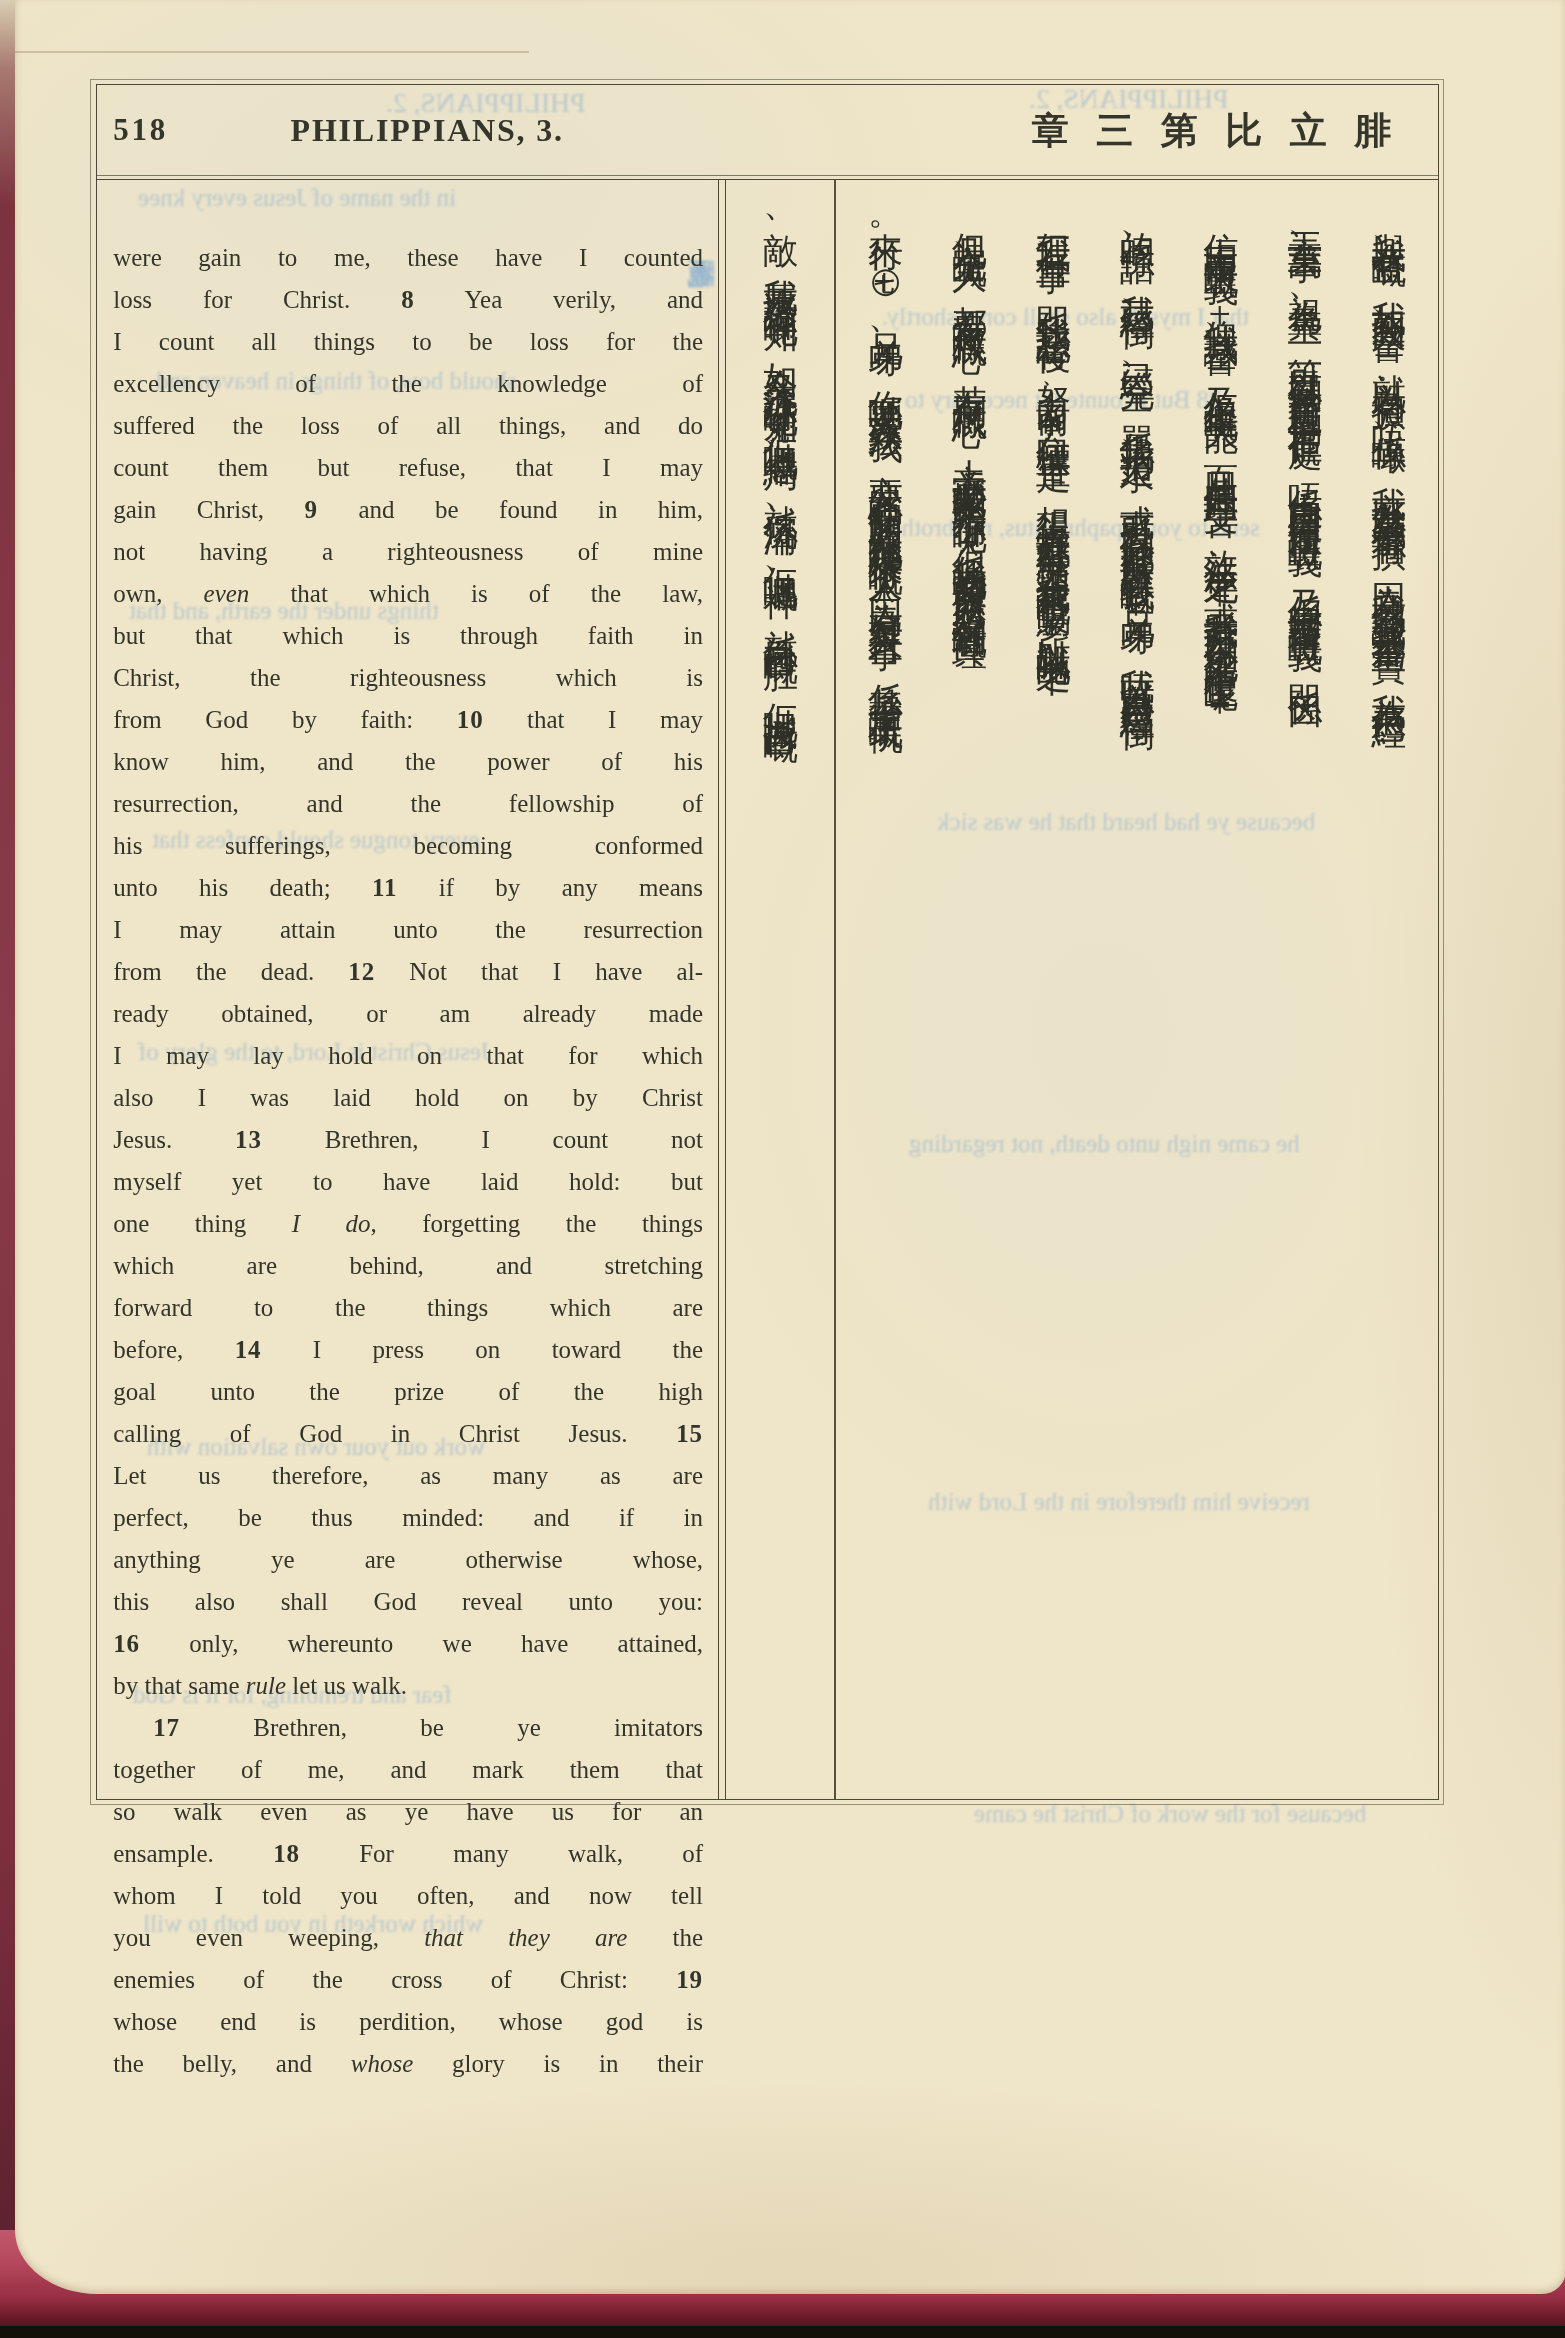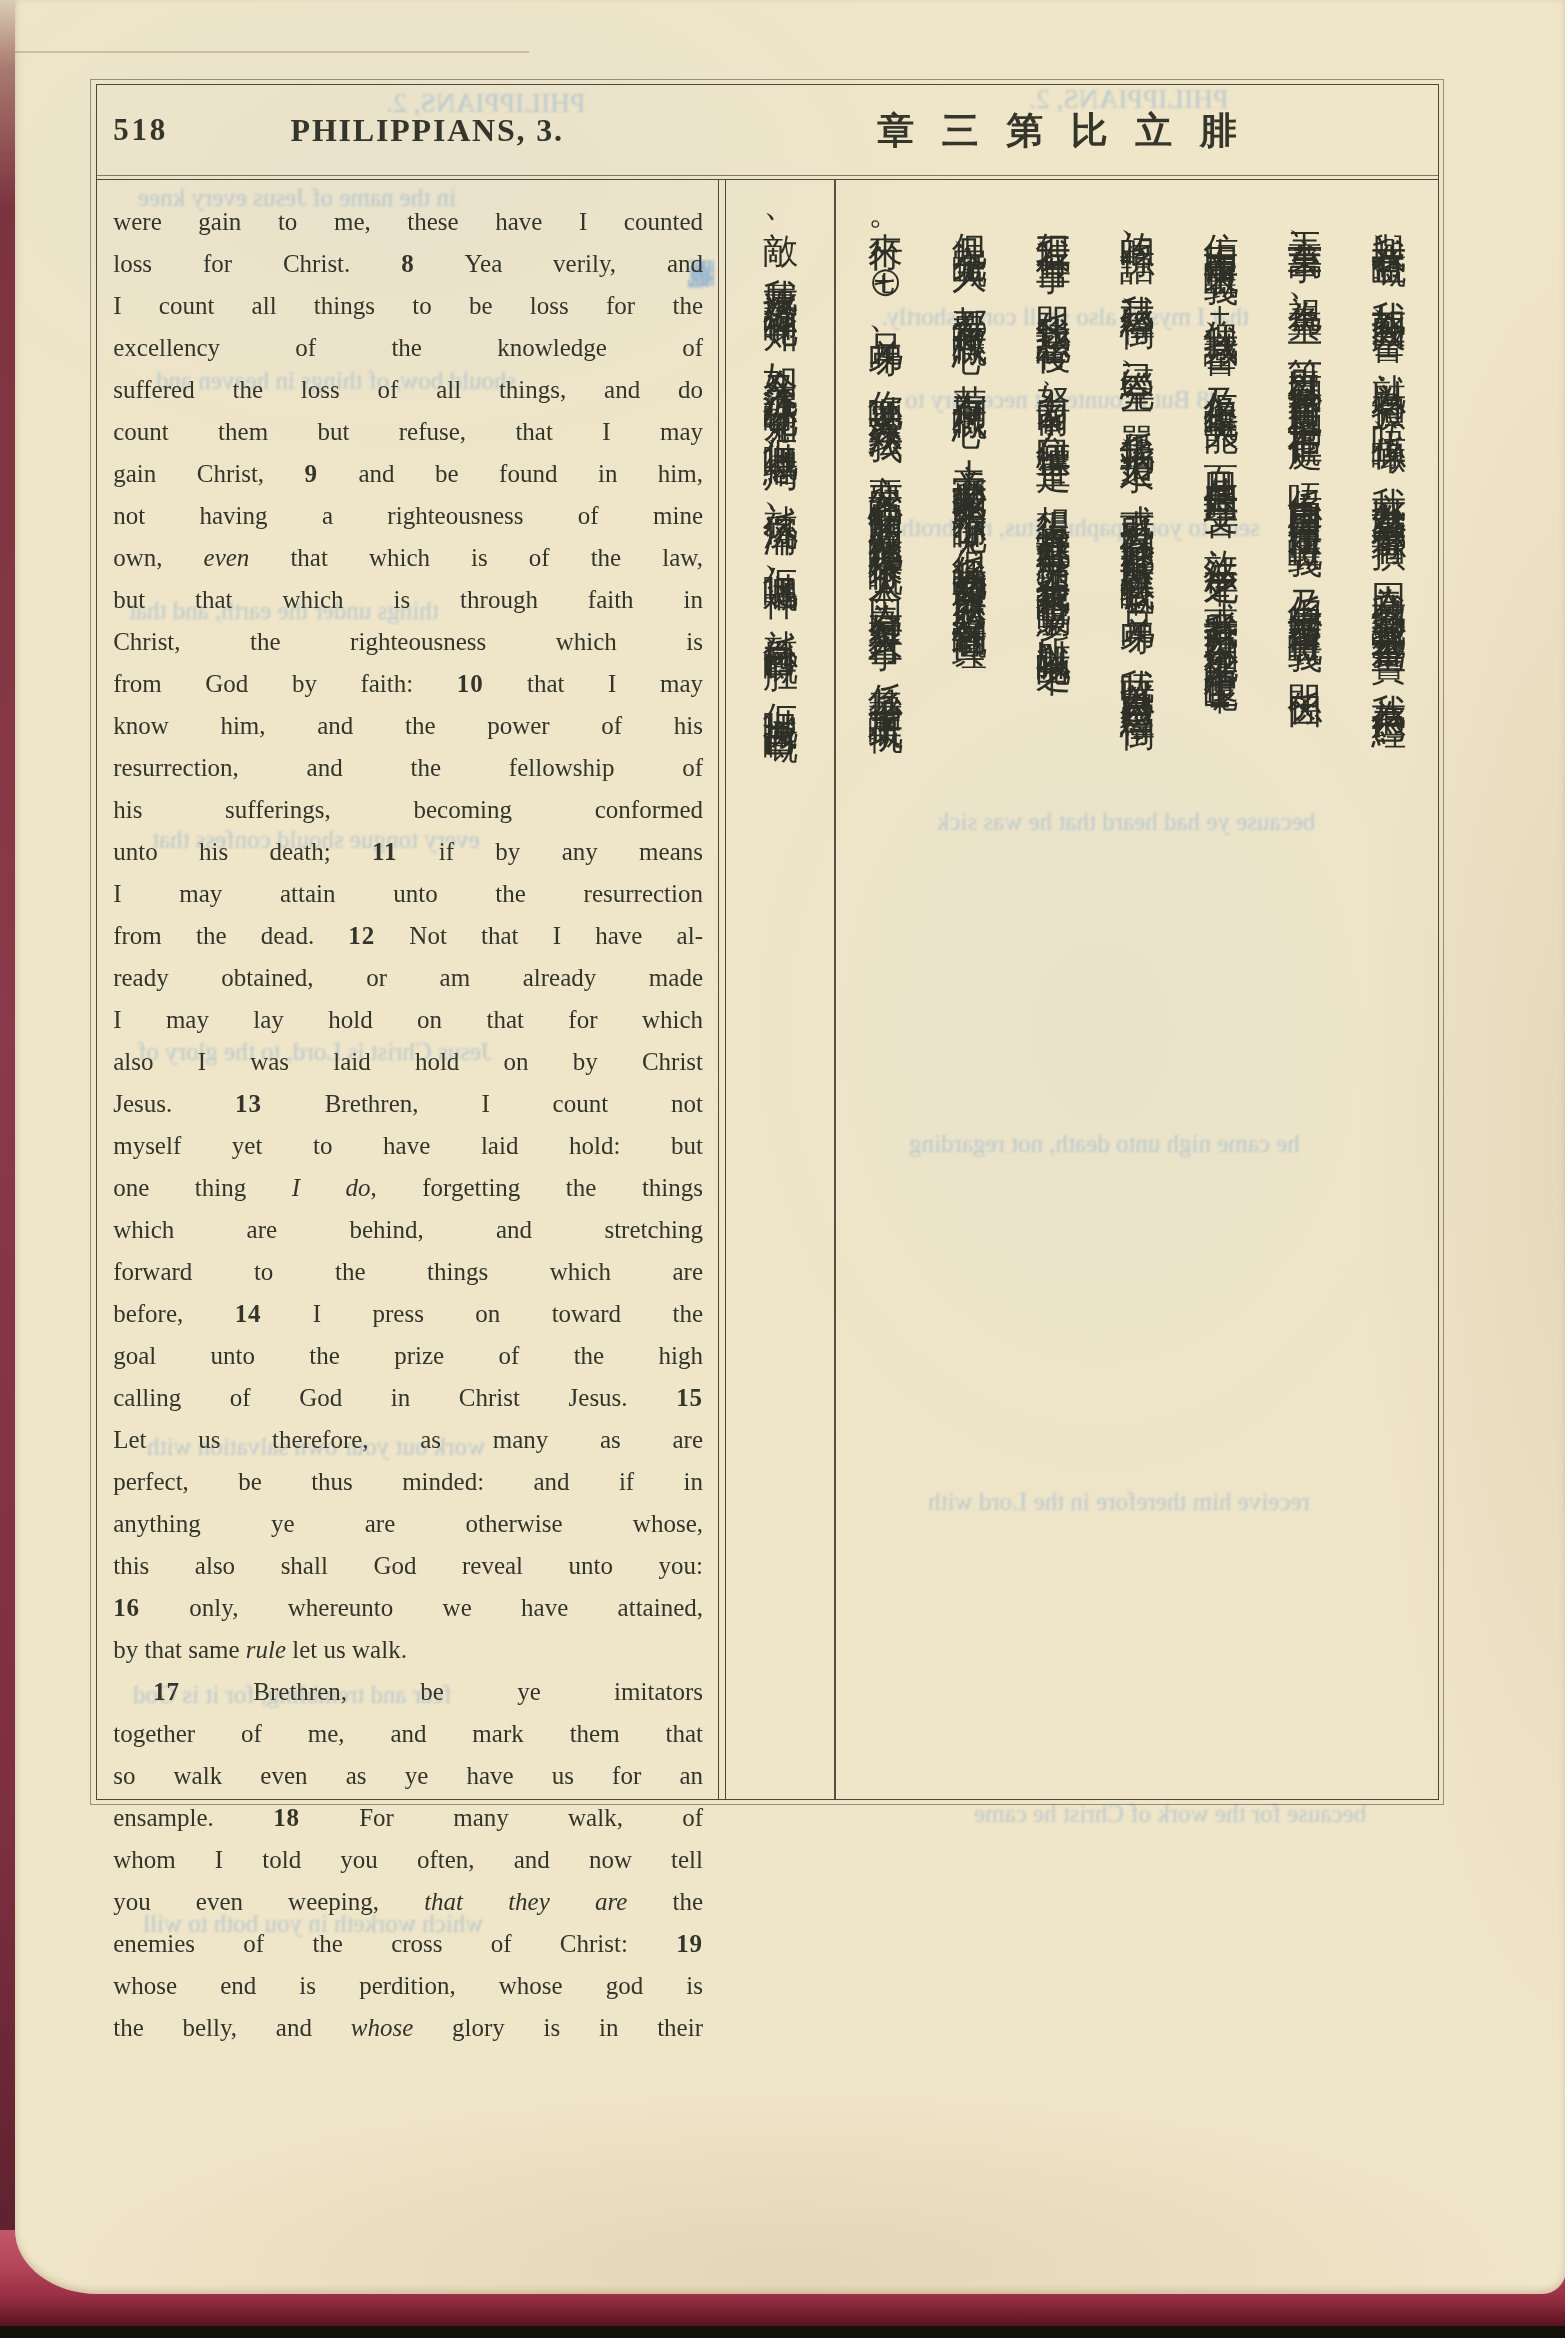--- a/index.html
+++ b/index.html
@@ -62,7 +62,7 @@
     font-size:32px;font-weight:bold;letter-spacing:1.8px;color:#34362c;
   }
   .hzh{
-    position:absolute;left:753px;width:569px;top:0;line-height:90px;text-align:left;
+    position:absolute;left:753px;width:569px;top:0;line-height:90px;text-align:right;
     font-size:37px;font-weight:600;color:#34362c;letter-spacing:27.5px;text-indent:27.5px;
     font-family:"DejaVu Serif","Liberation Serif",serif;
   }

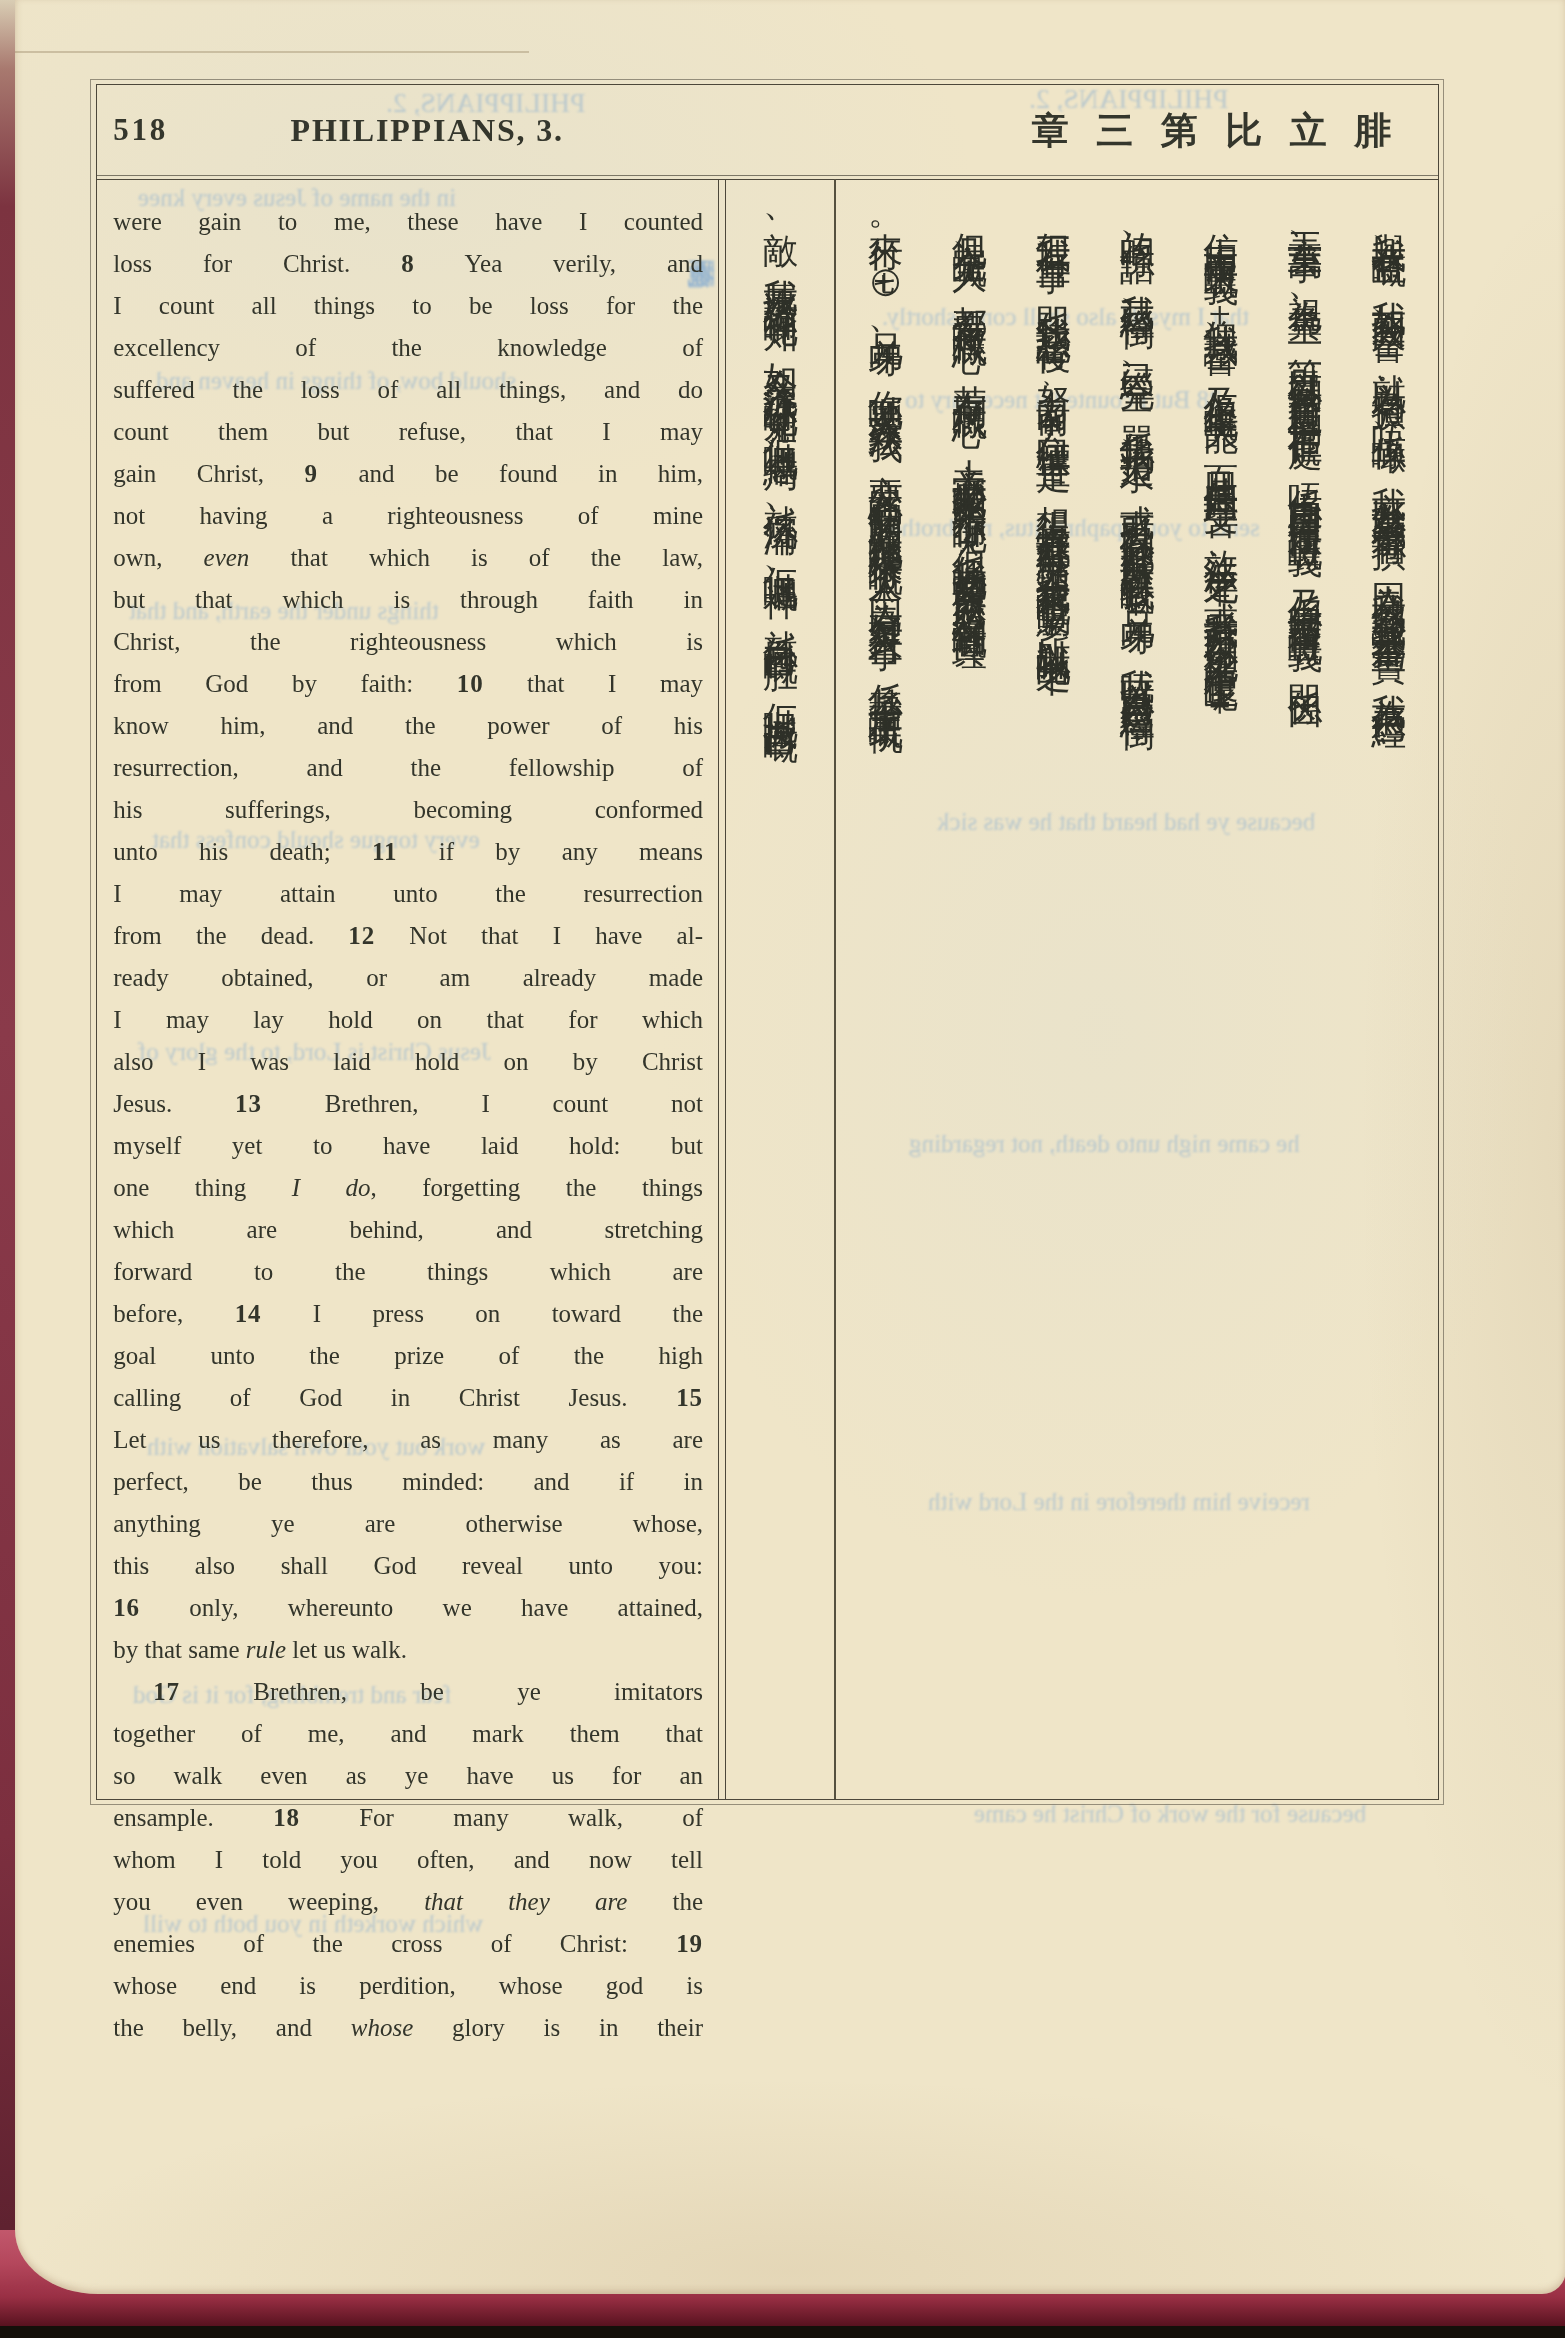--- a/index.html
+++ b/index.html
@@ -74,6 +74,7 @@
   .ecol{
     width:621px;box-sizing:border-box;padding:22px 14.7px 9.2px 16.5px;
     color:#33352b;
+    margin-top:36px;
   }
   .eline{
     font-size:25px;line-height:42px;white-space:normal;

